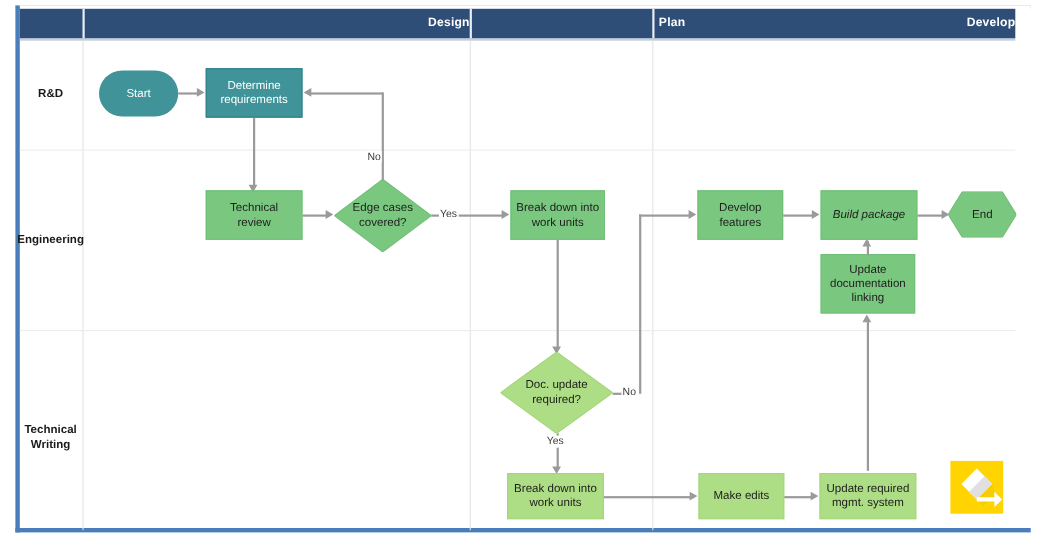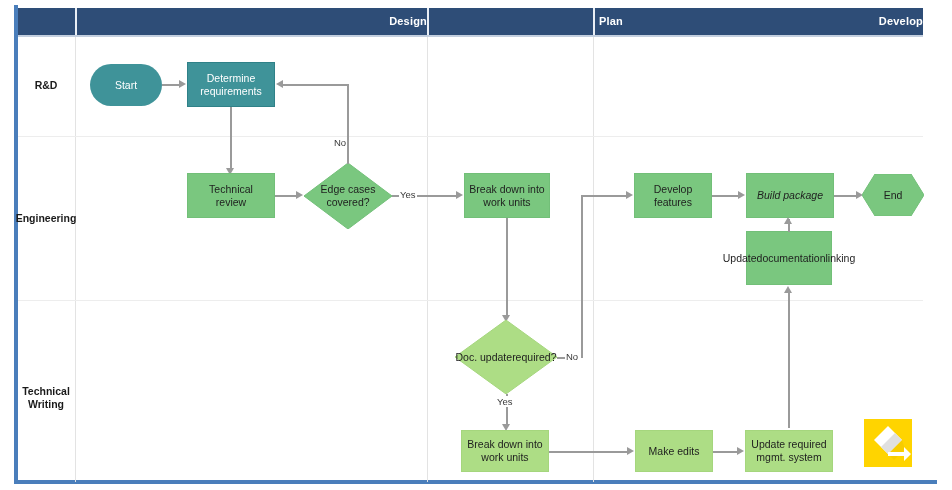--- a/index.html
+++ b/index.html
@@ -296,7 +296,7 @@
     <div class="hex-label">End</div>
   </div>
 
-  <div class="node green" style="left:746px; top:231px; width:86px; height:54px; flex-direction:row;">
+  <div class="node green" style="left:746px; top:231px; width:86px; height:54px; flex-direction:column;">
     <span>Update</span>
     <span>documentation</span>
     <span>linking</span>

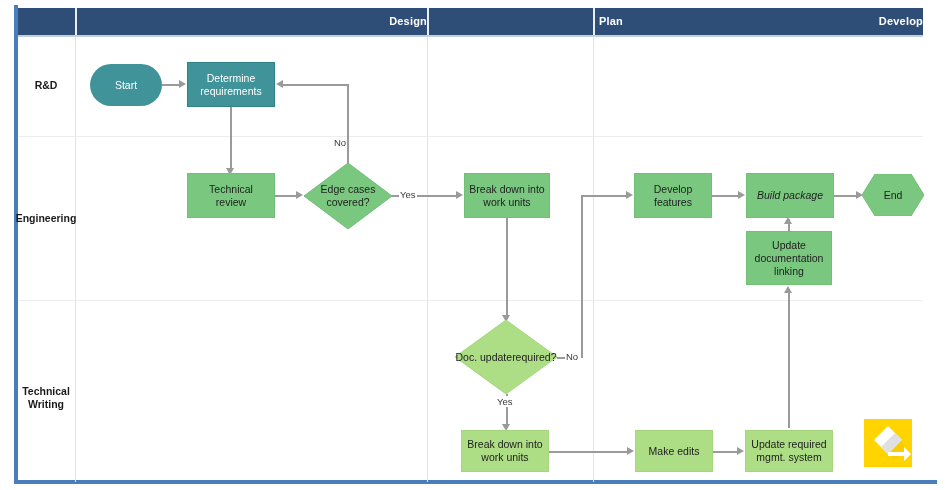--- a/index.html
+++ b/index.html
@@ -312,7 +312,7 @@
     <svg class="diamond-shape" viewBox="0 0 102 74" preserveAspectRatio="none">
       <polygon points="51,0 102,37 51,74 0,37" fill="#addd85" stroke="#a5d67d" stroke-width="1"></polygon>
     </svg>
-    <div class="diamond-label" style="flex-direction:row;">
+    <div class="diamond-label" style="flex-direction:column;">
       <span>Doc. update</span>
       <span>required?</span>
     </div>

